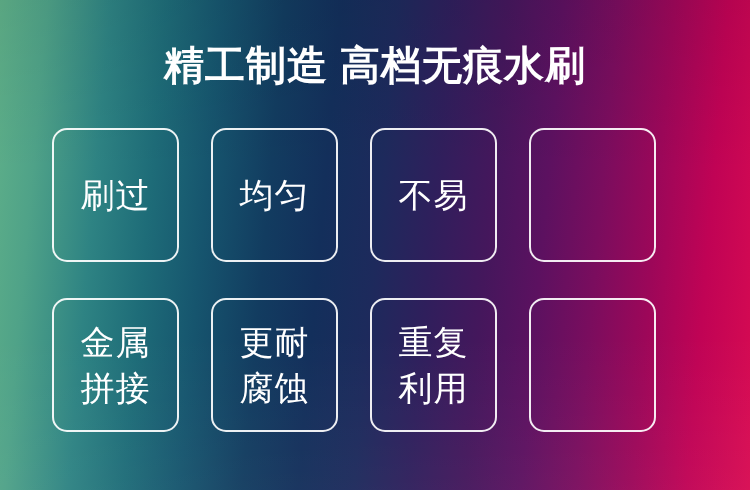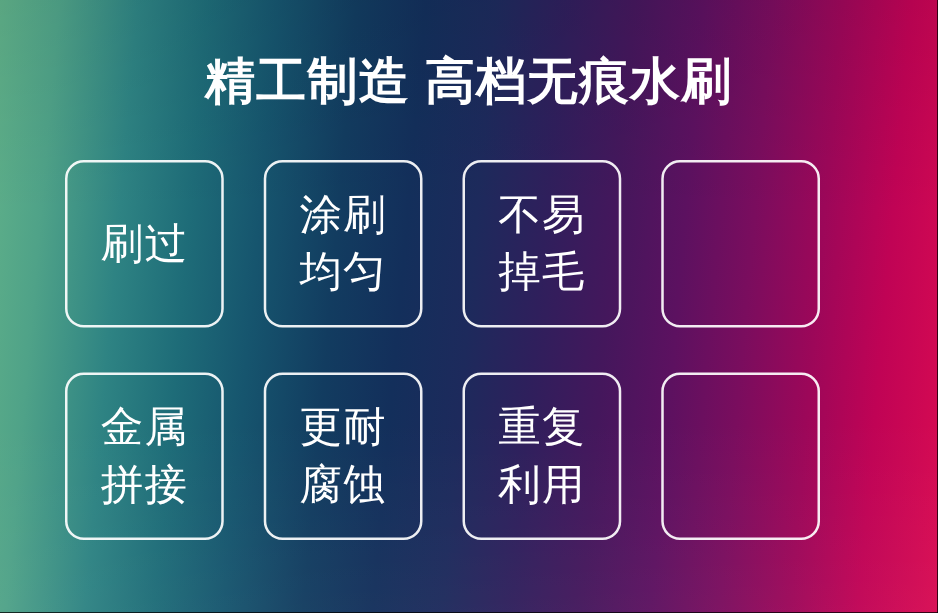--- a/index.html
+++ b/index.html
@@ -107,7 +107,6 @@
         <div class="feature-line">刷过</div>
       </div>
       <div class="feature-box">
-        <div class="feature-line">涂刷</div>
         <div class="feature-line">均匀</div>
       </div>
       <div class="feature-box">

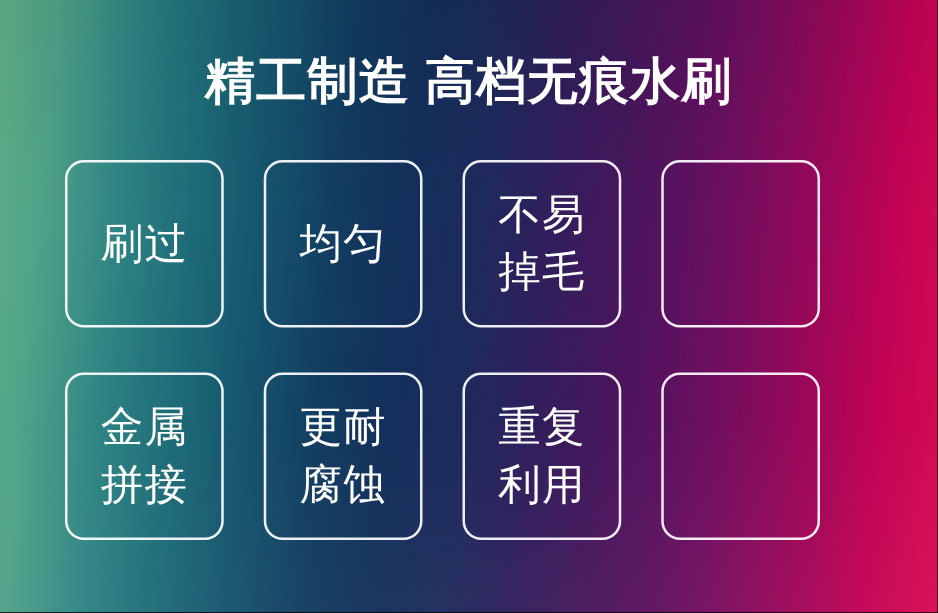--- a/index.html
+++ b/index.html
@@ -111,7 +111,6 @@
       </div>
       <div class="feature-box">
         <div class="feature-line">不易</div>
-        <div class="feature-line">掉毛</div>
       </div>
       <div class="feature-box">
       </div>

